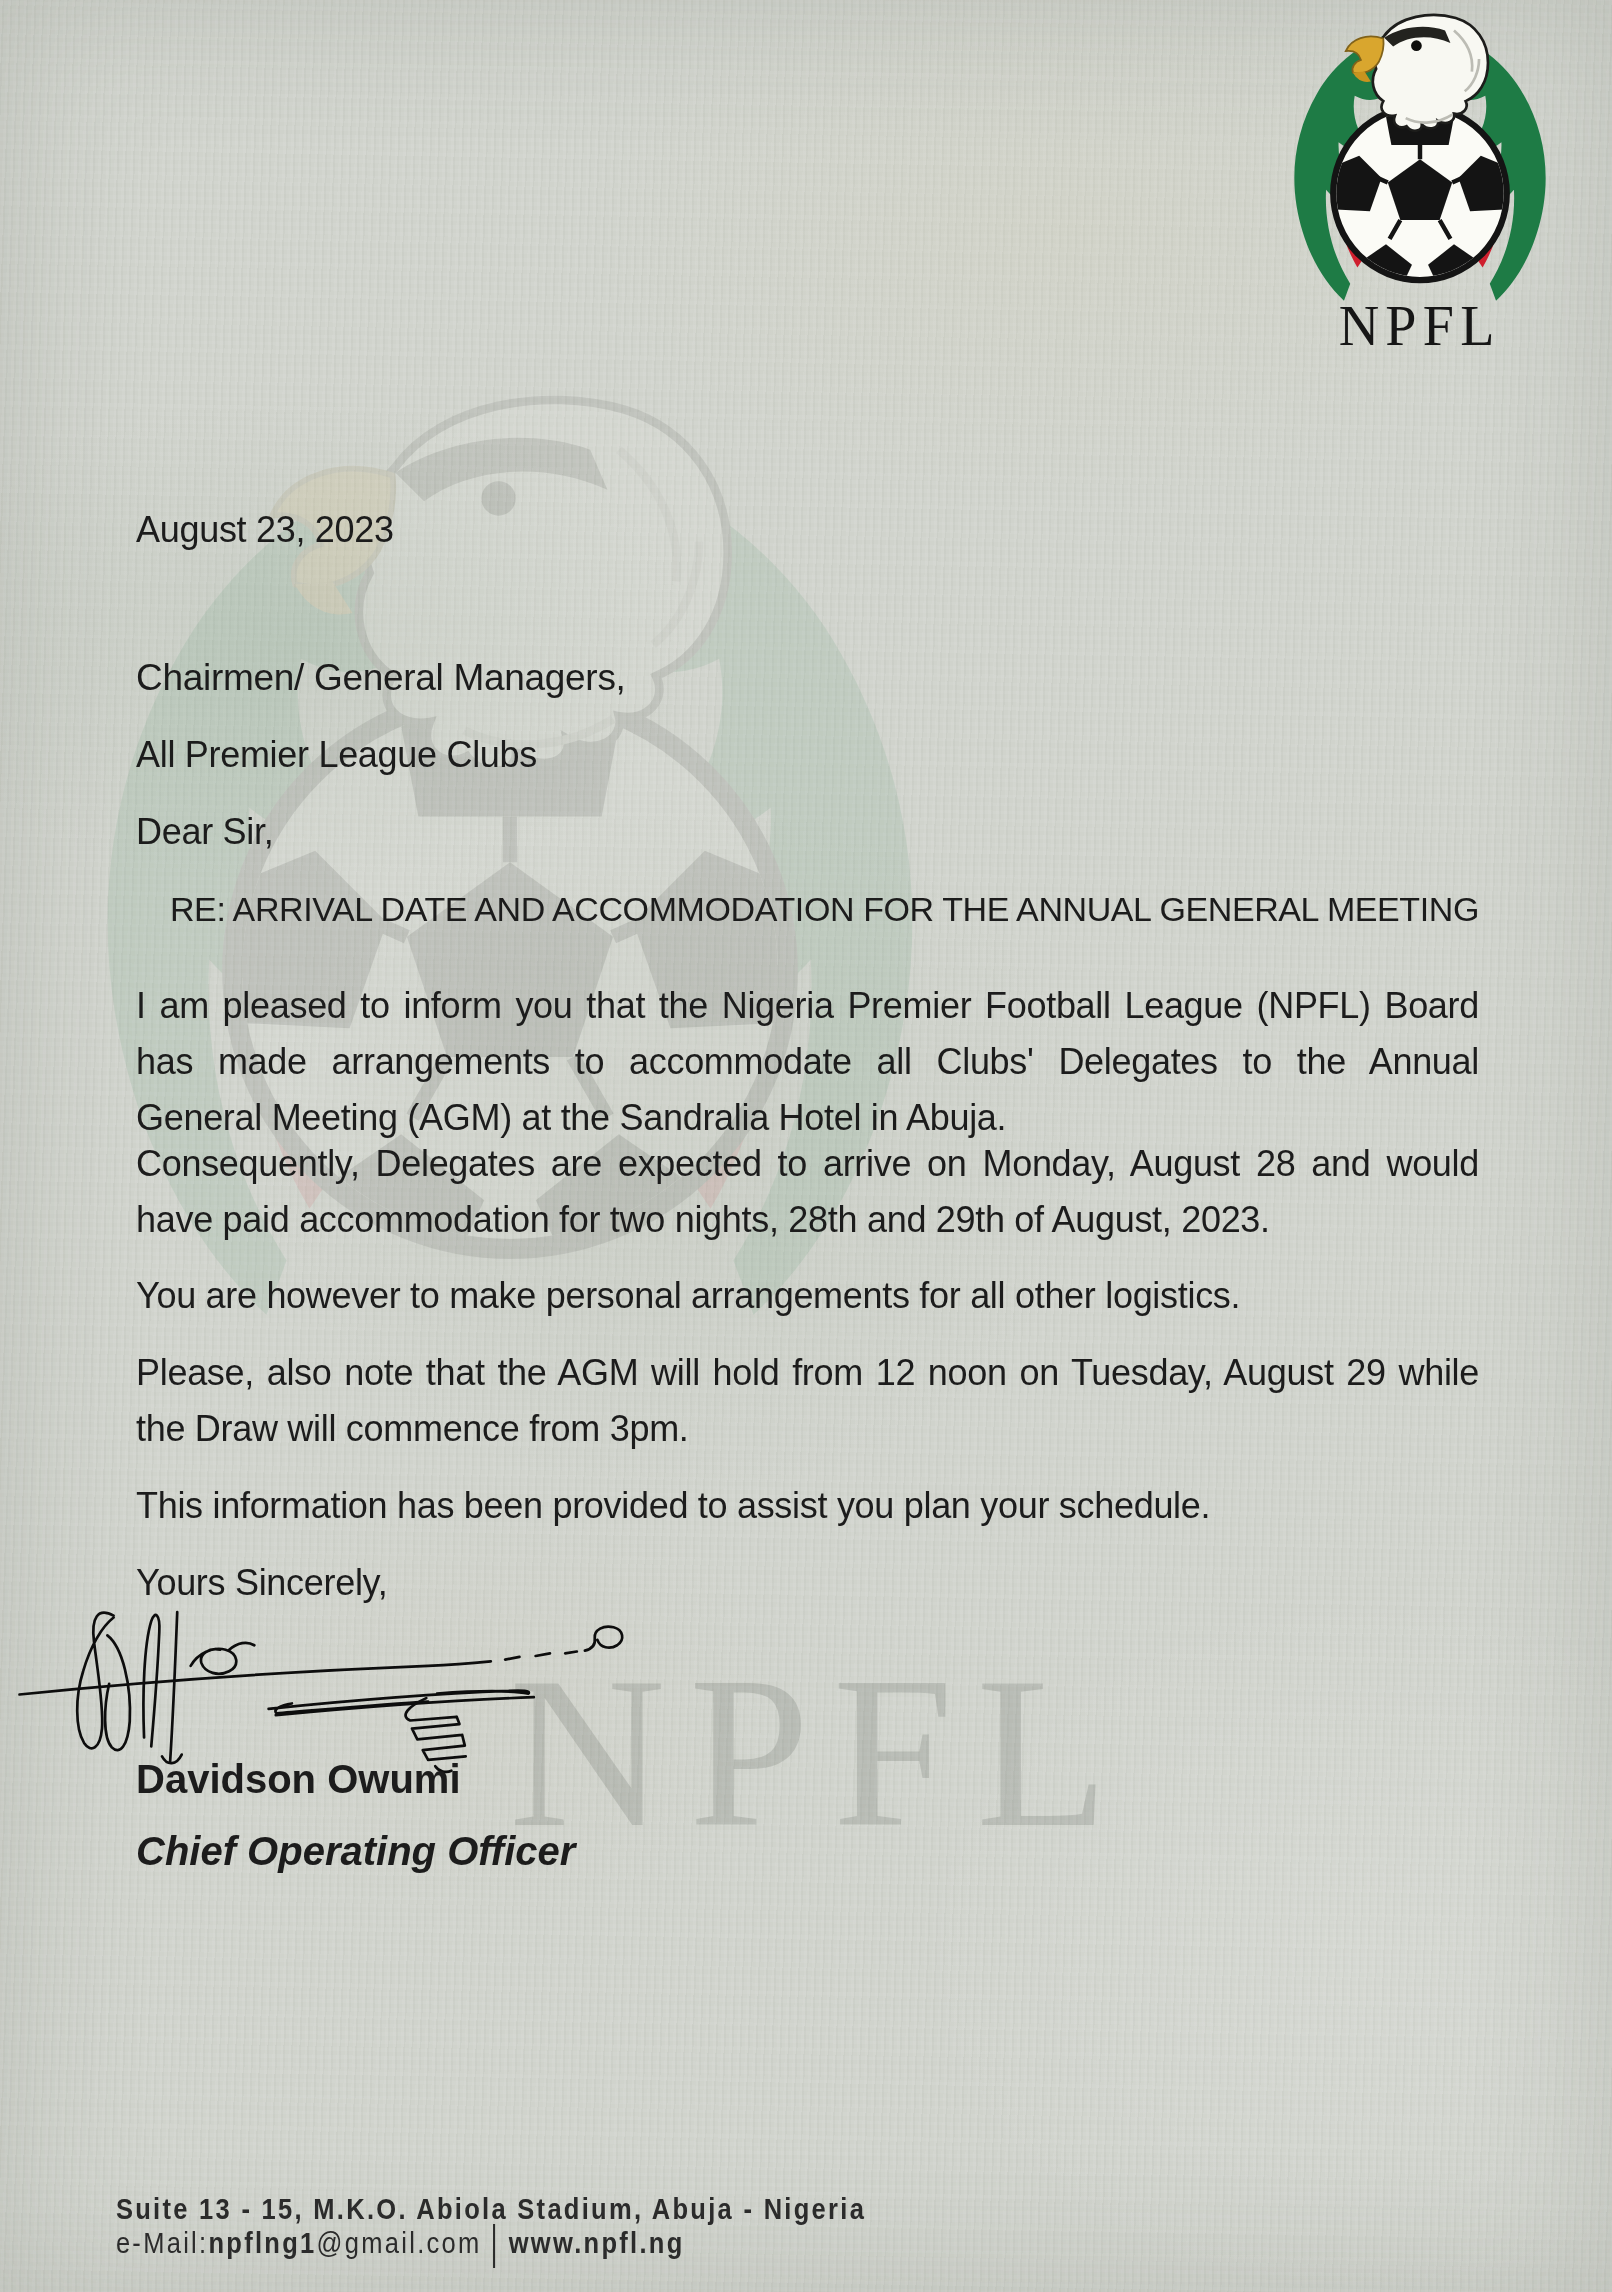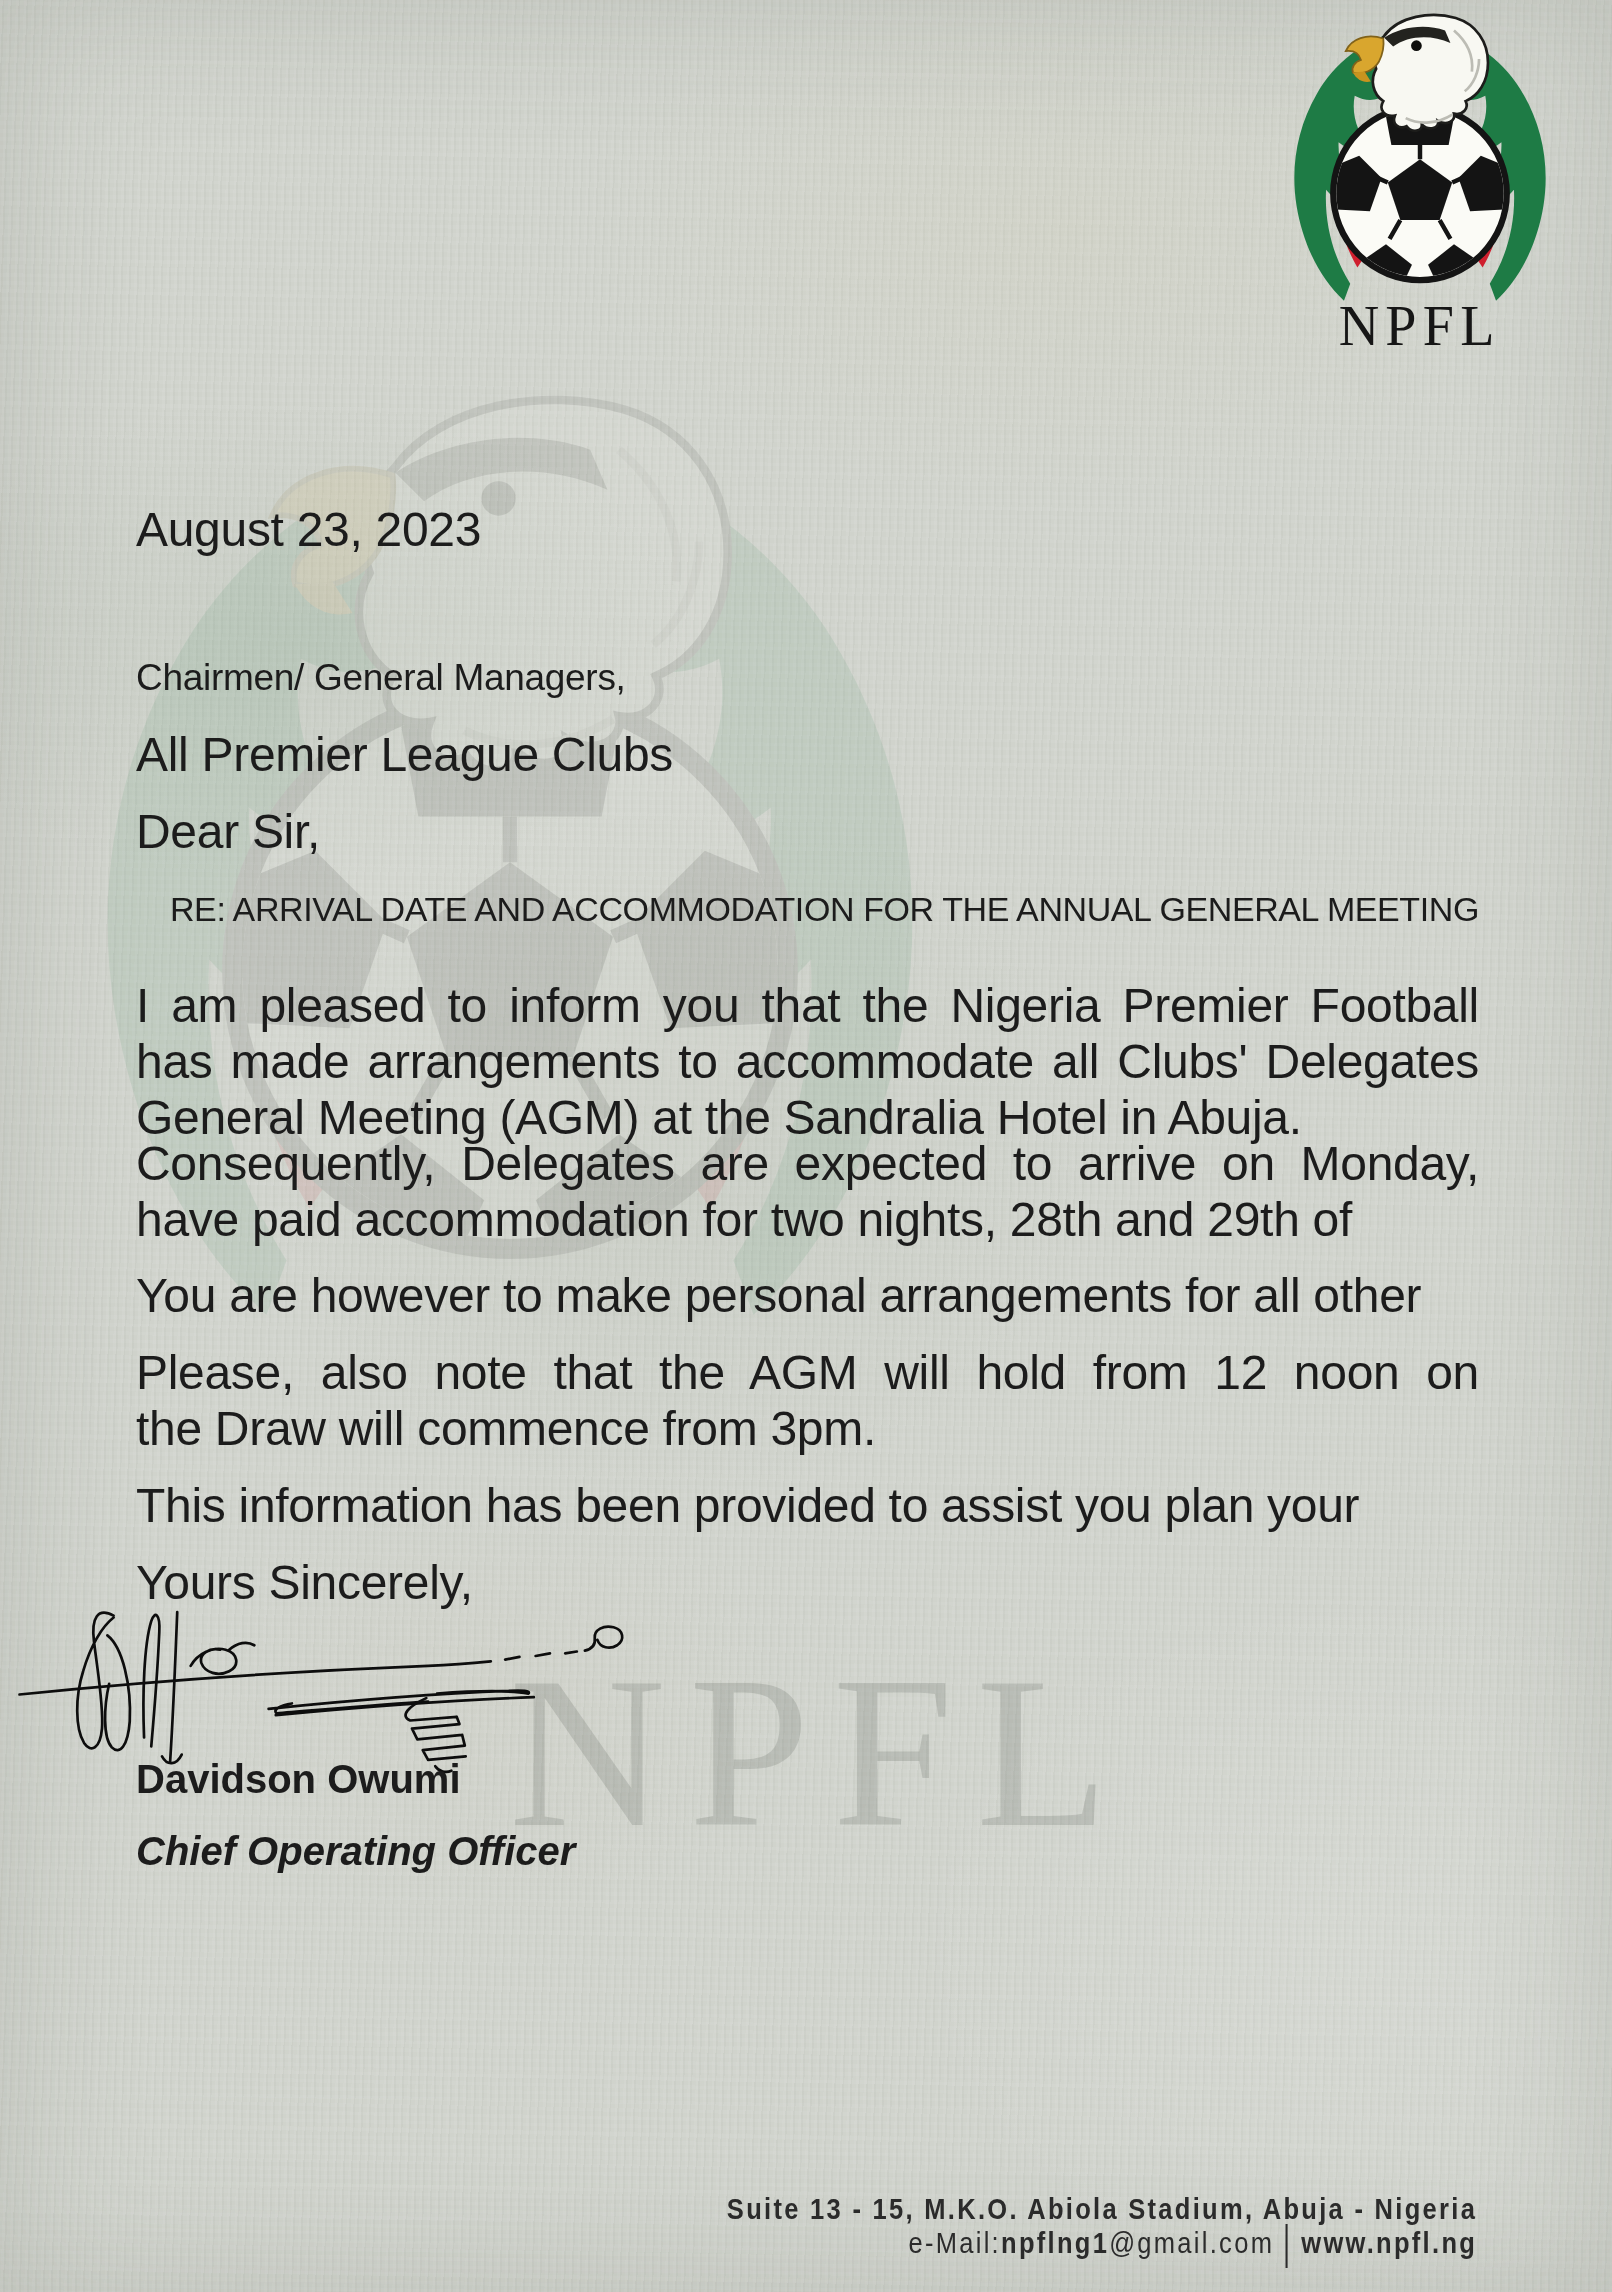--- a/index.html
+++ b/index.html
@@ -53,7 +53,7 @@
   }
 
   
-  .blk{position:absolute;left:136px;width:1343px;font-size:48px;letter-spacing:-0.3px;}
+  .blk{position:absolute;left:136px;width:1343px;font-size:36px;letter-spacing:-0.3px;}
   .line{height:56px;line-height:56px;white-space:nowrap;}
   .jl{height:56px;line-height:56px;text-align:justify;overflow:hidden;}
   .jl:not(.last)::after{content:"";display:inline-block;width:100%;height:0;}

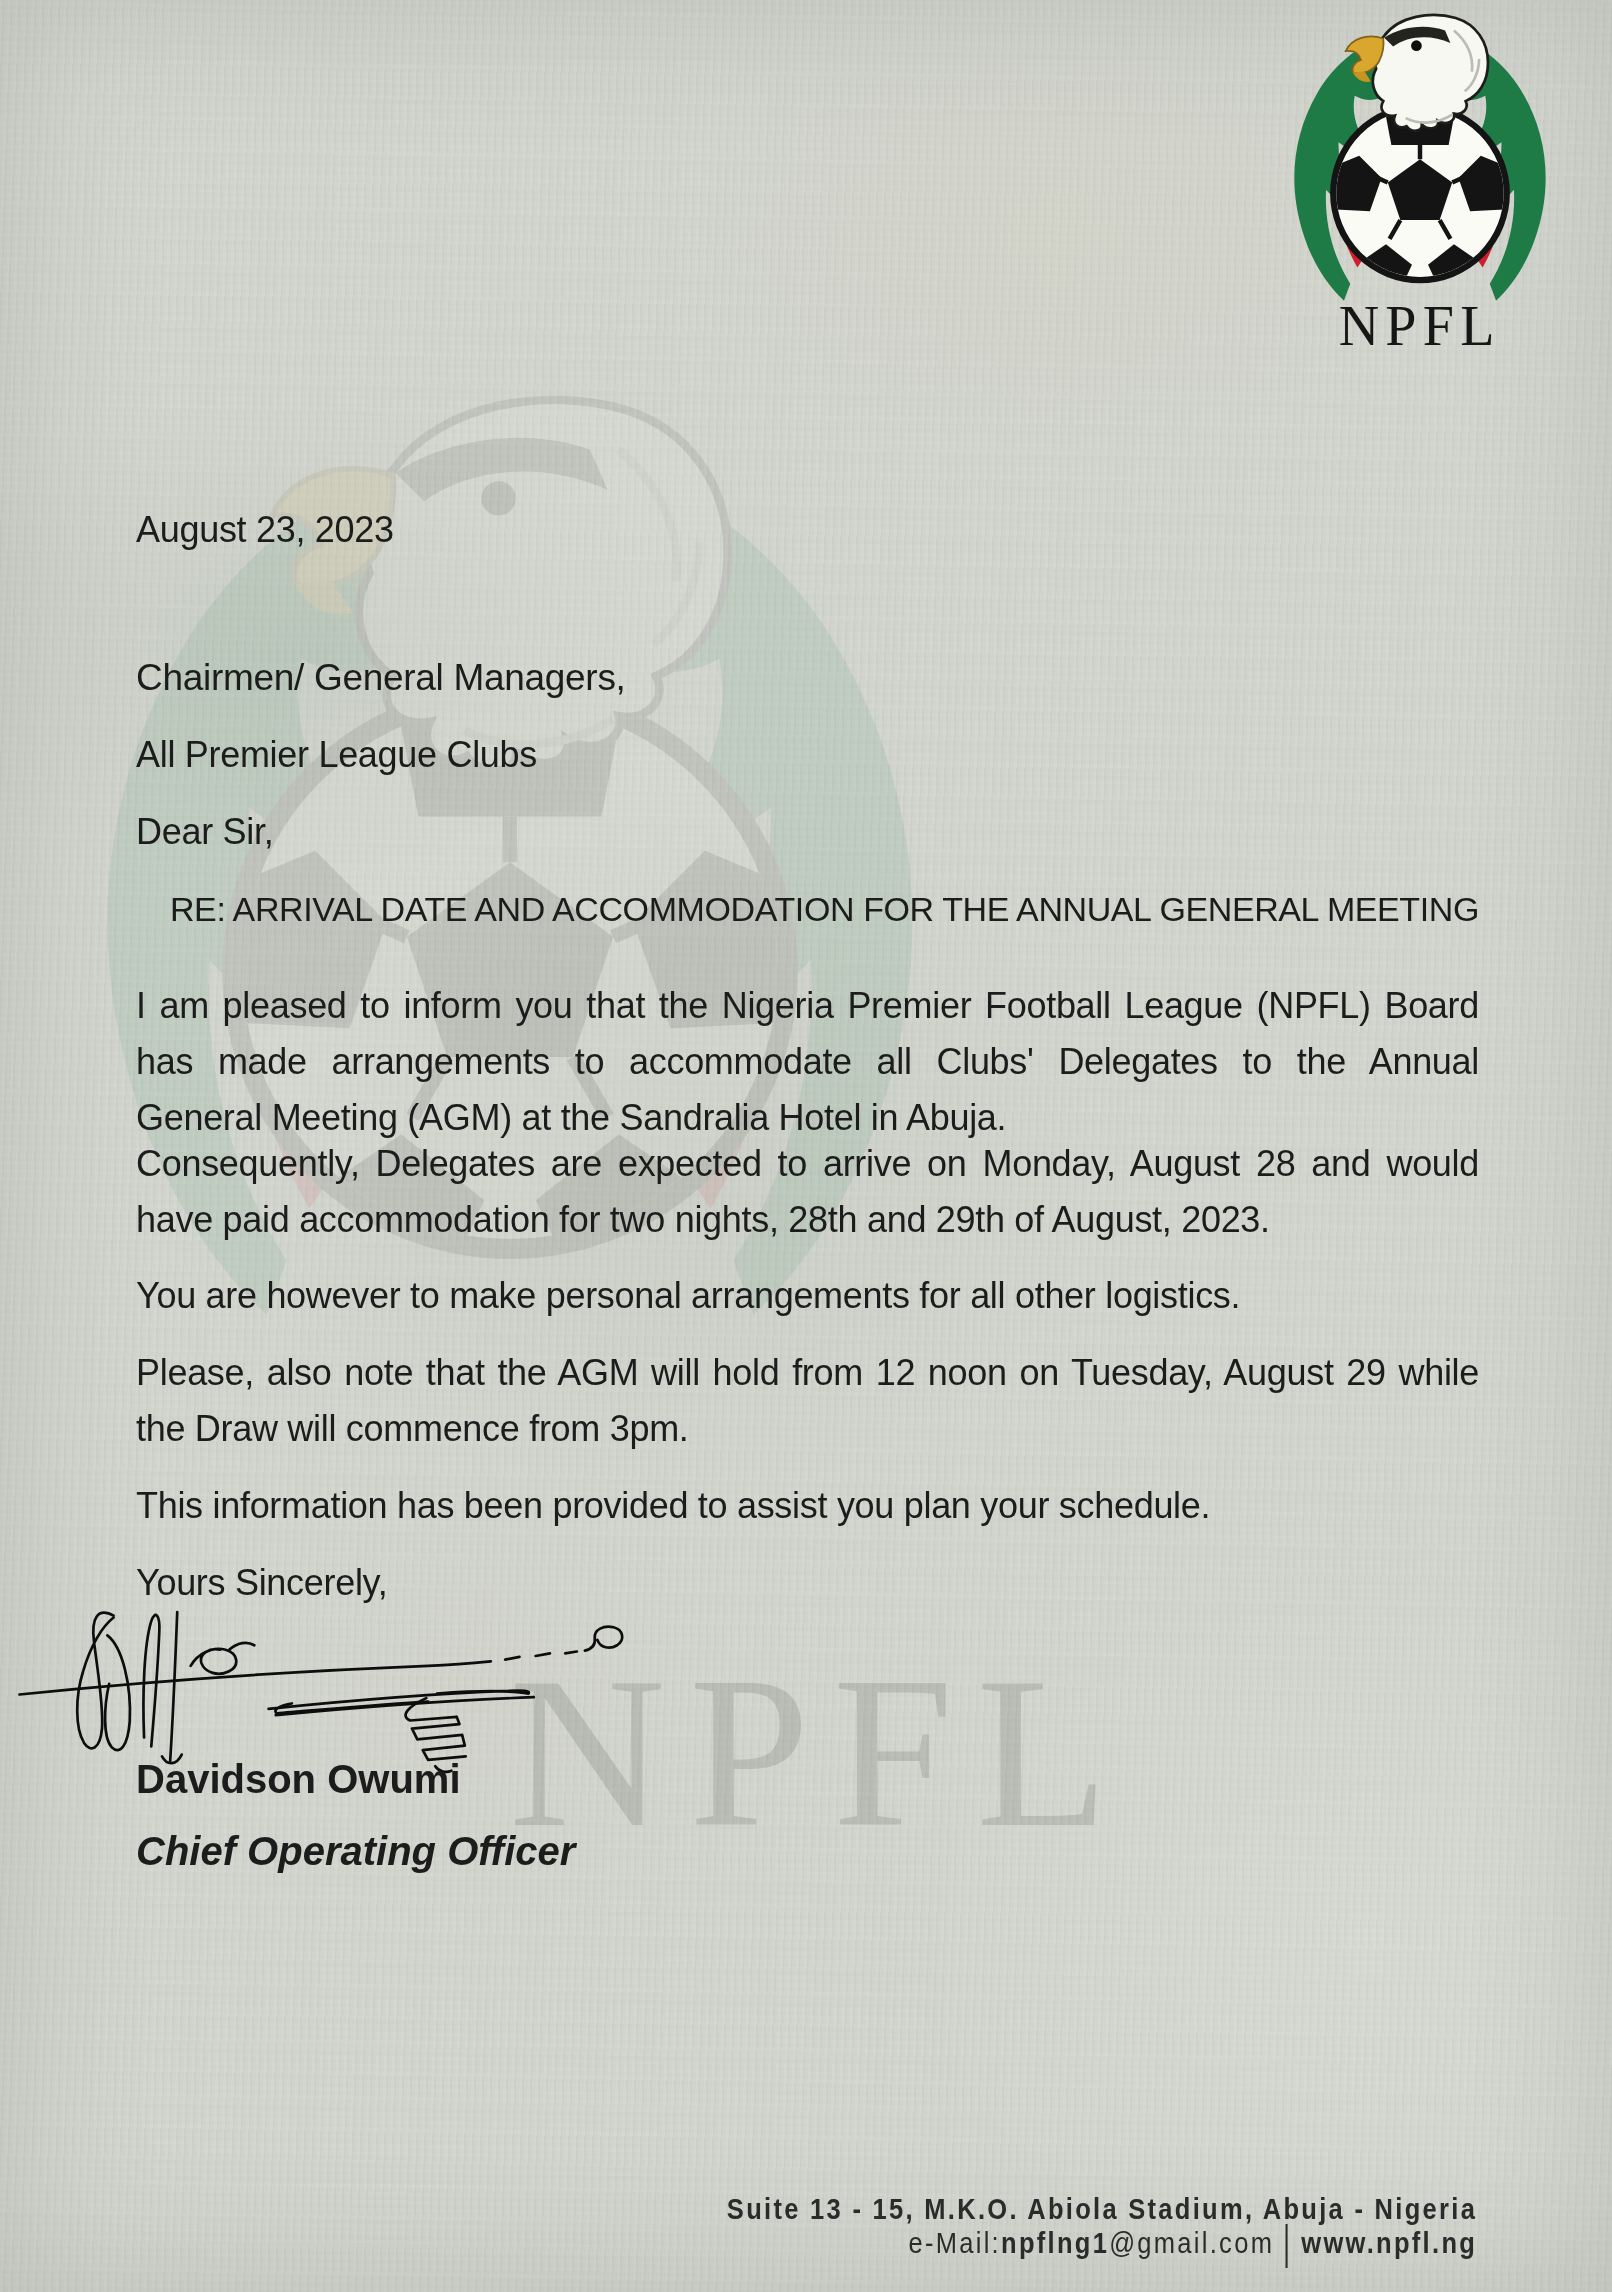--- a/index.html
+++ b/index.html
@@ -75,7 +75,7 @@
   .stitle{top:1823px;font-weight:700;font-style:italic;font-size:40px;letter-spacing:0;}
 
   
-  .footer{position:absolute;top:2192px;left:0;width:1545px;text-align:right;color:#2b2b2b;margin-left:48px;}
+  .footer{position:absolute;top:2192px;left:0;width:1545px;text-align:left;color:#2b2b2b;}
   .f1,.f2{font-size:30px;letter-spacing:2.7px;line-height:34px;transform:scaleX(0.85);transform-origin:50% 50%;white-space:nowrap;}
   .f1{font-weight:700;}
   .f2 .fb{font-weight:700;}

